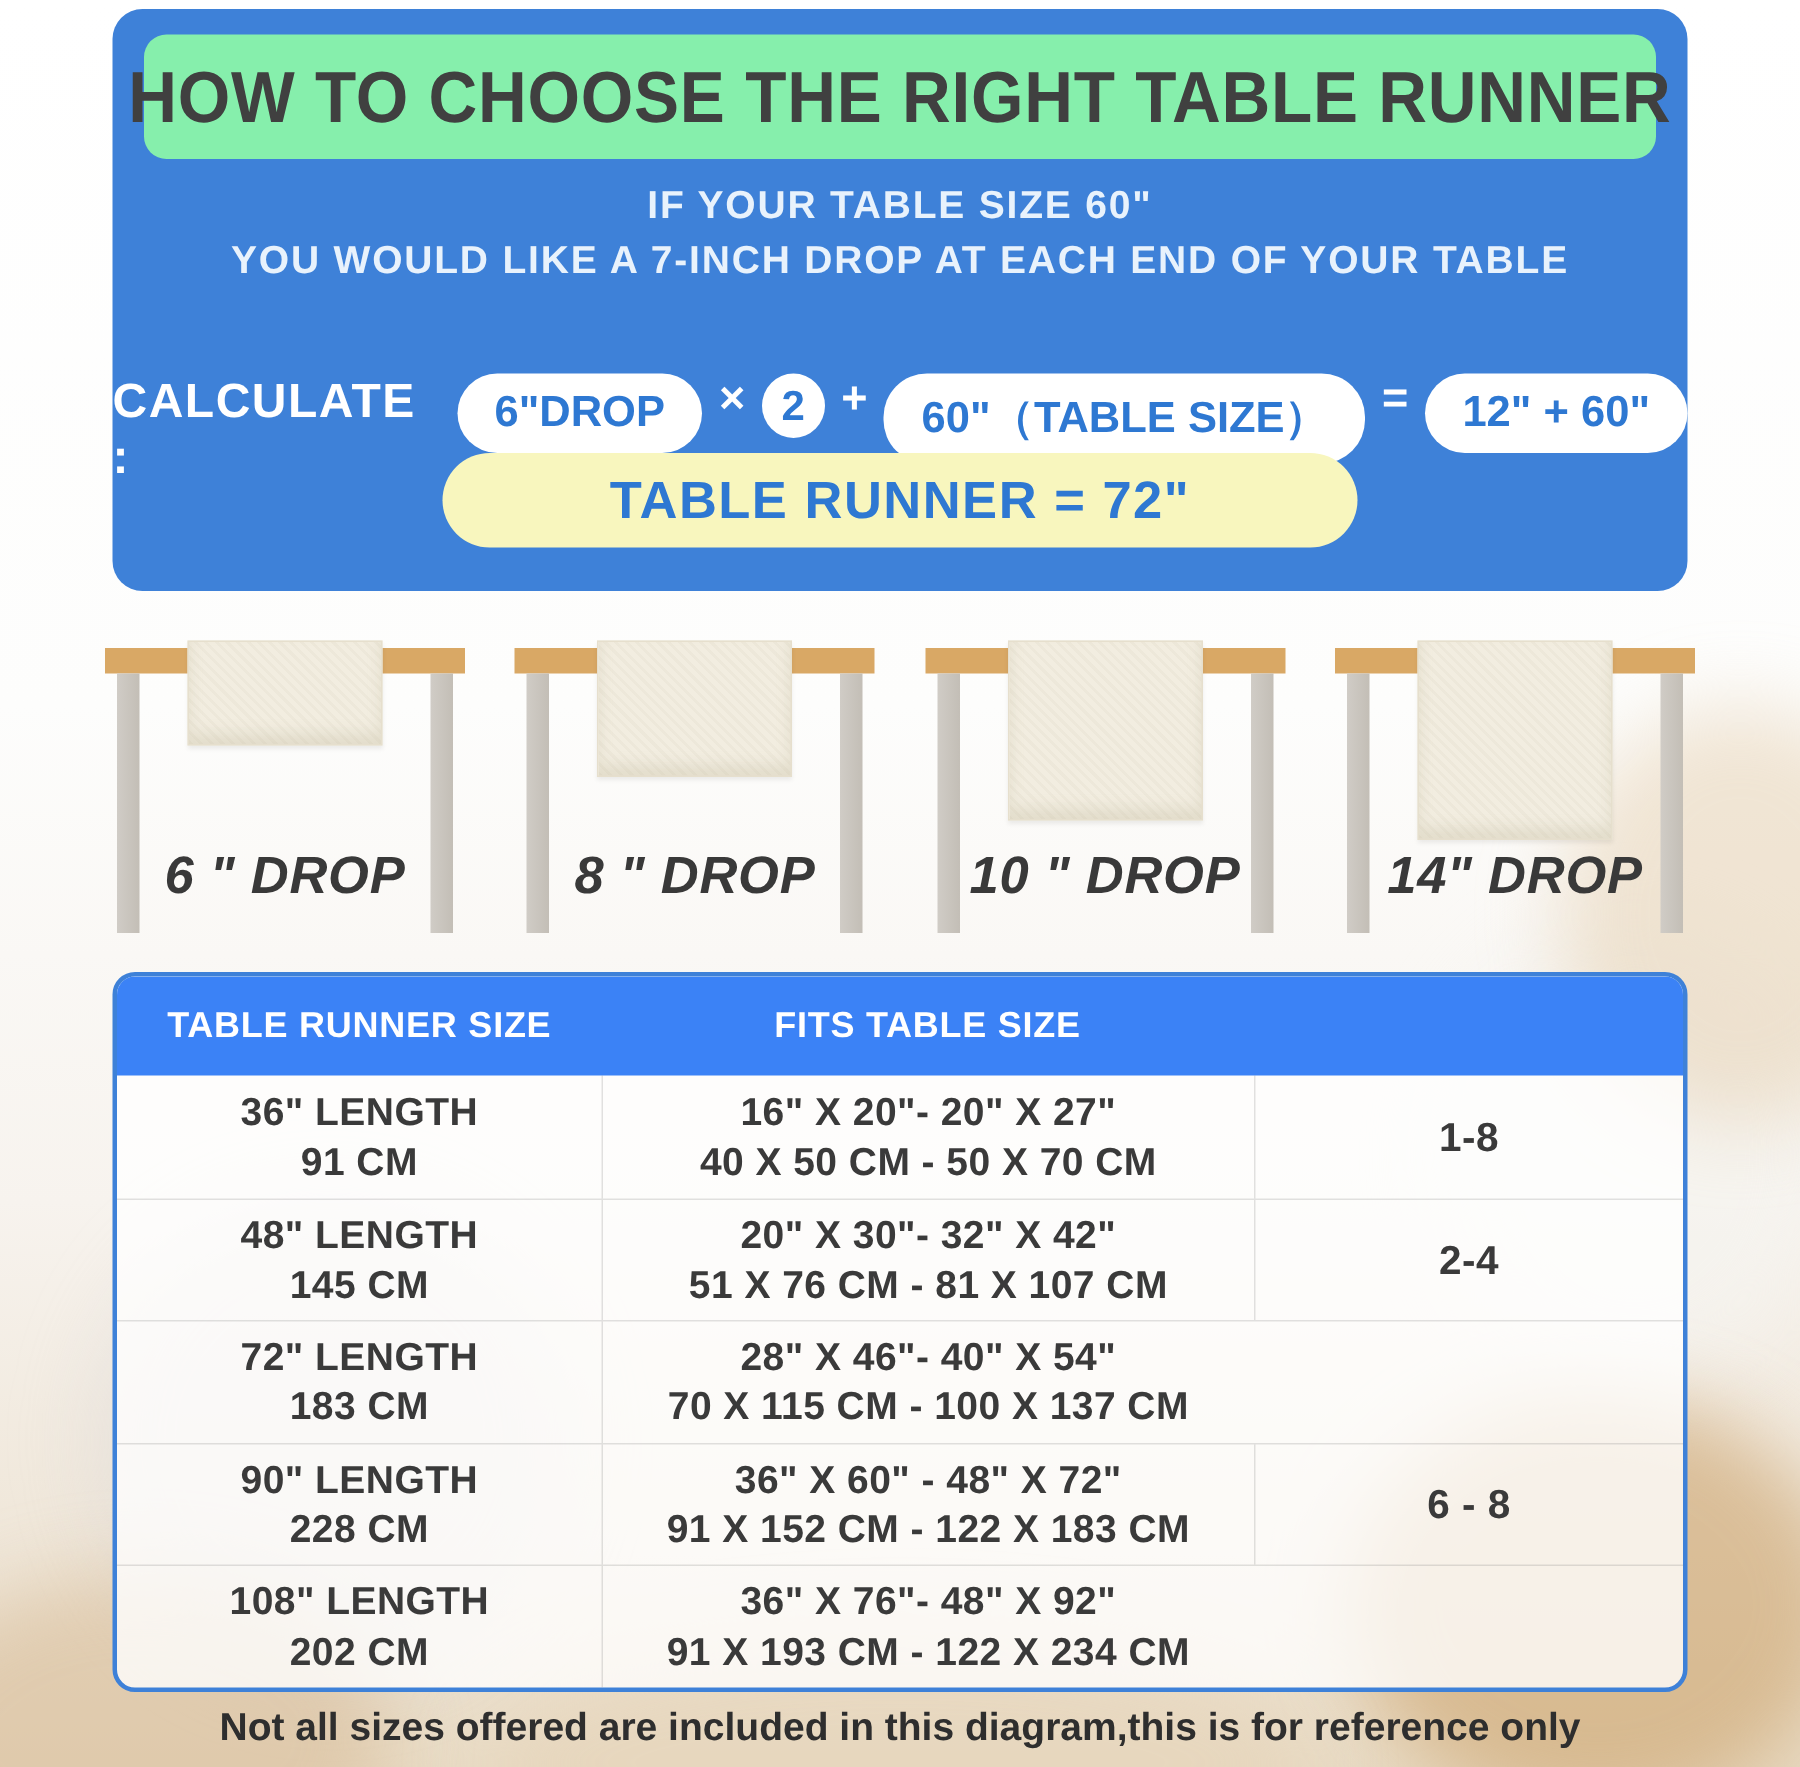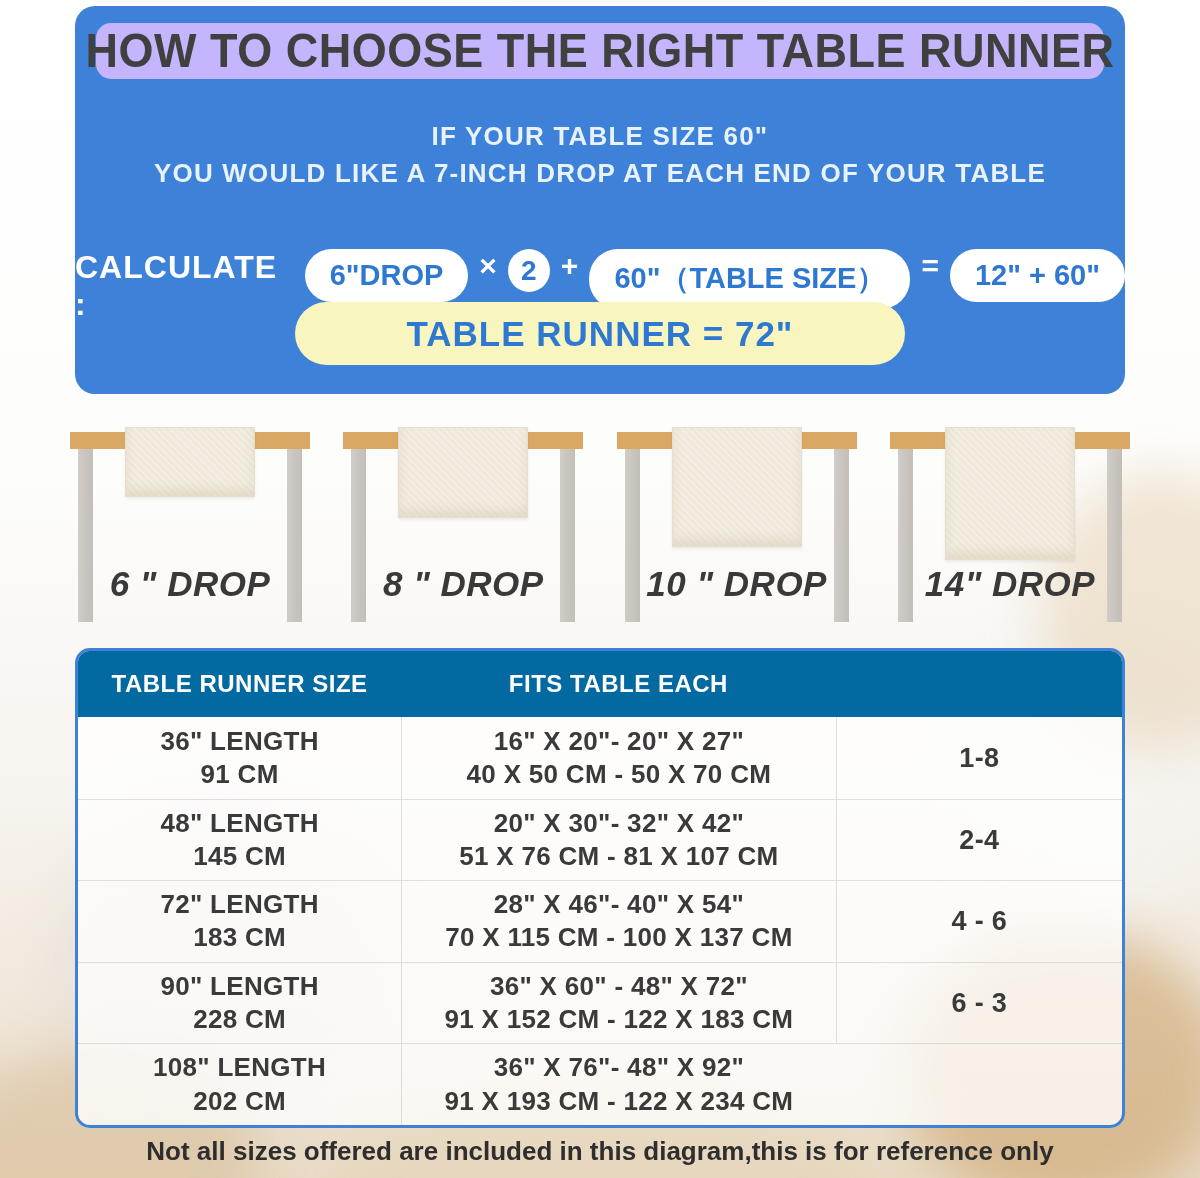--- a/index.html
+++ b/index.html
@@ -24,8 +24,8 @@
   
   .top-panel { position:absolute; left:75px; top:6px; width:1050px; height:388px;
     background:#3E81D8; border-radius:20px; }
-  .title-banner { position:absolute; left:21px; right:21px; top:17px; height:56px;
-    background:#c4b5fd; border-radius:15px; display:flex; align-items:center; justify-content:center; }
+  .title-banner { position:absolute; left:21px; right:21px; top:17px; height:83px;
+    background:#86efac; border-radius:15px; display:flex; align-items:center; justify-content:center; }
   .title-banner .title { font-size:45px; font-weight:bold; color:#404040; letter-spacing:.5px;
     transform:scaleY(1.07); white-space:nowrap; }
   .subtitle { position:absolute; left:0; width:100%; text-align:center; color:#E8F2FC;

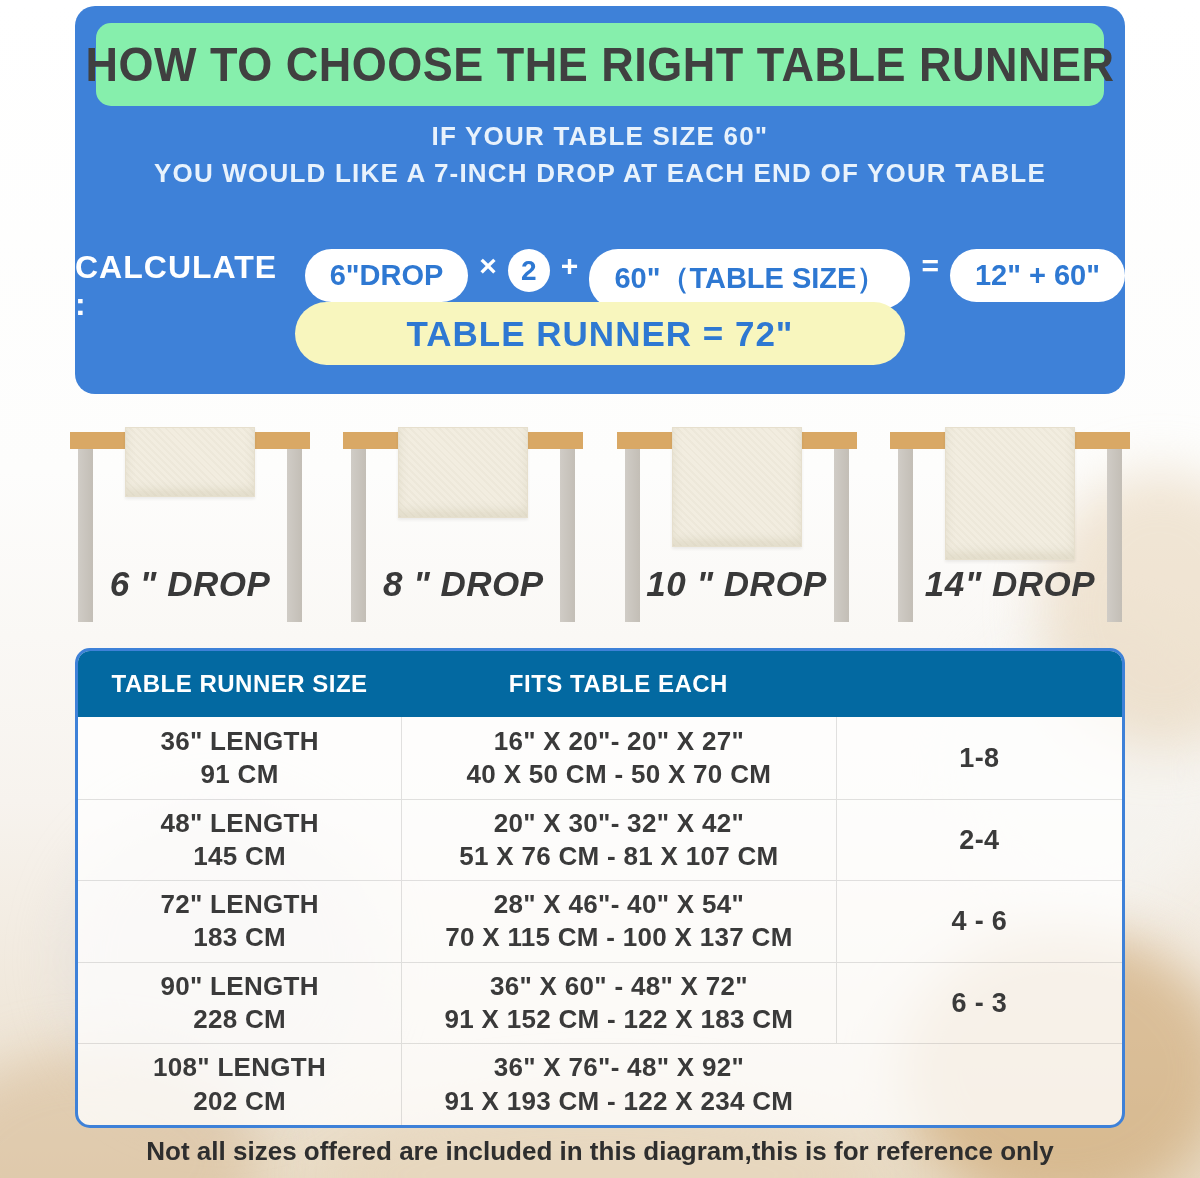--- a/index.html
+++ b/index.html
@@ -72,7 +72,7 @@
     border:3px solid #3E81D8; border-radius:15px; overflow:hidden;
     background:rgba(255,255,255,.78); }
   .size-header { display:grid; grid-template-columns:325fr 437fr 288fr; height:66px;
-    background:#0369a1; align-items:center; }
+    background:#3b82f6; align-items:center; }
   .size-header .th { text-align:center; color:#ffffff; font-weight:bold; font-size:24px;
     letter-spacing:.5px; }
   .size-body { display:grid; grid-template-rows:repeat(5,1fr); height:calc(100% - 66px); }

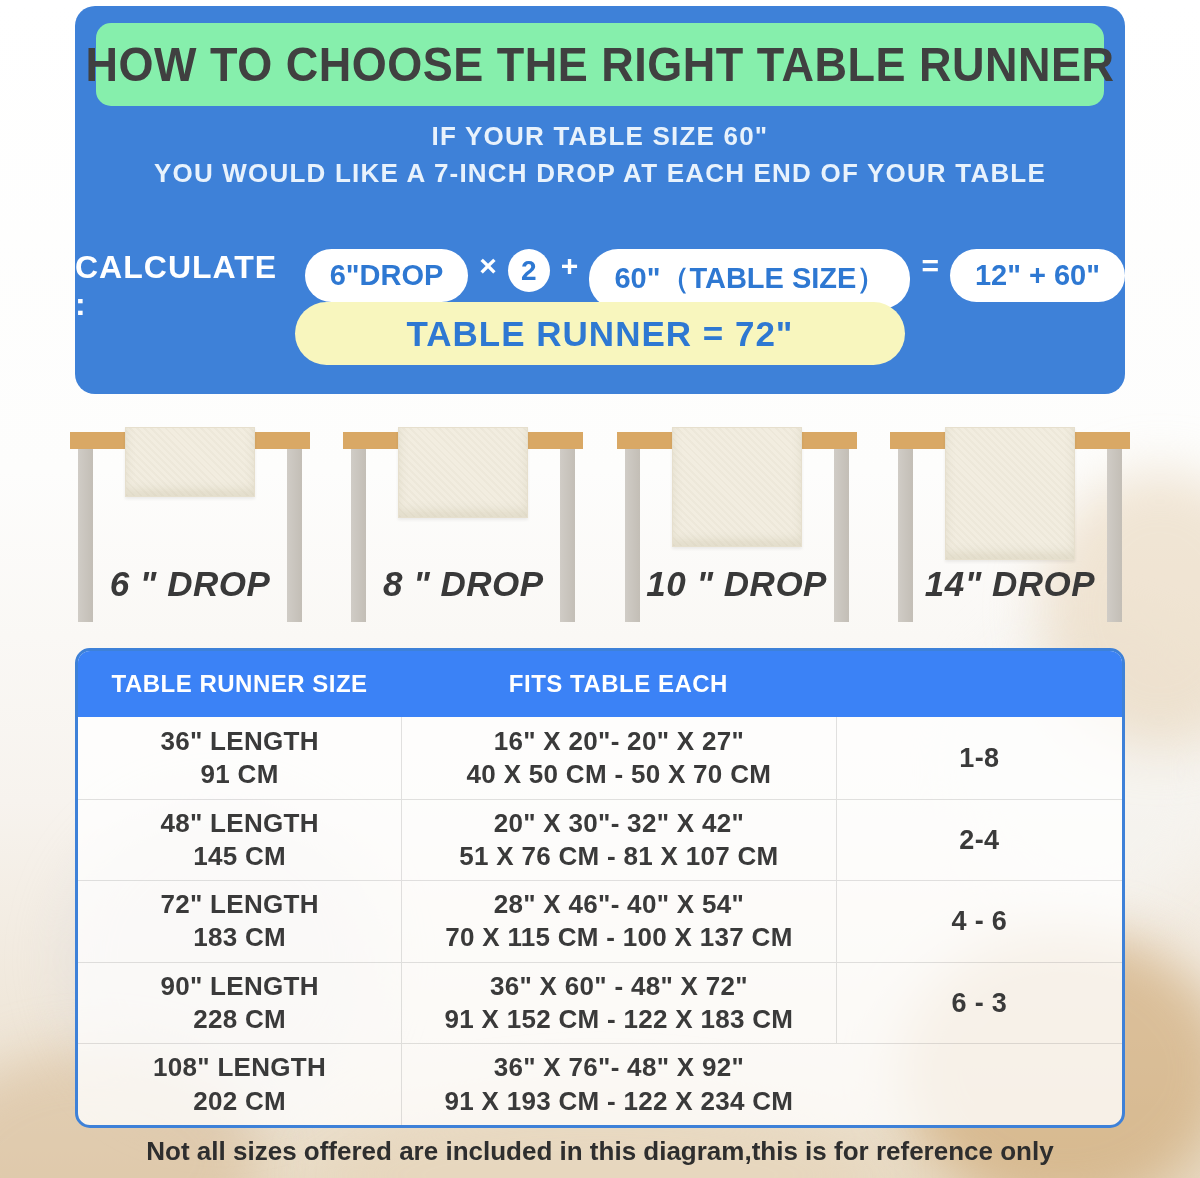--- a/index.html
+++ b/index.html
@@ -154,7 +154,7 @@
 <div class="size-table">
   <div class="size-header">
     <div class="th">TABLE RUNNER SIZE</div>
-    <div class="th">FITS TABLE EACH</div>
+    <div class="th">FITS TABLE SIZE</div>
   </div>
   <div class="size-body">
 

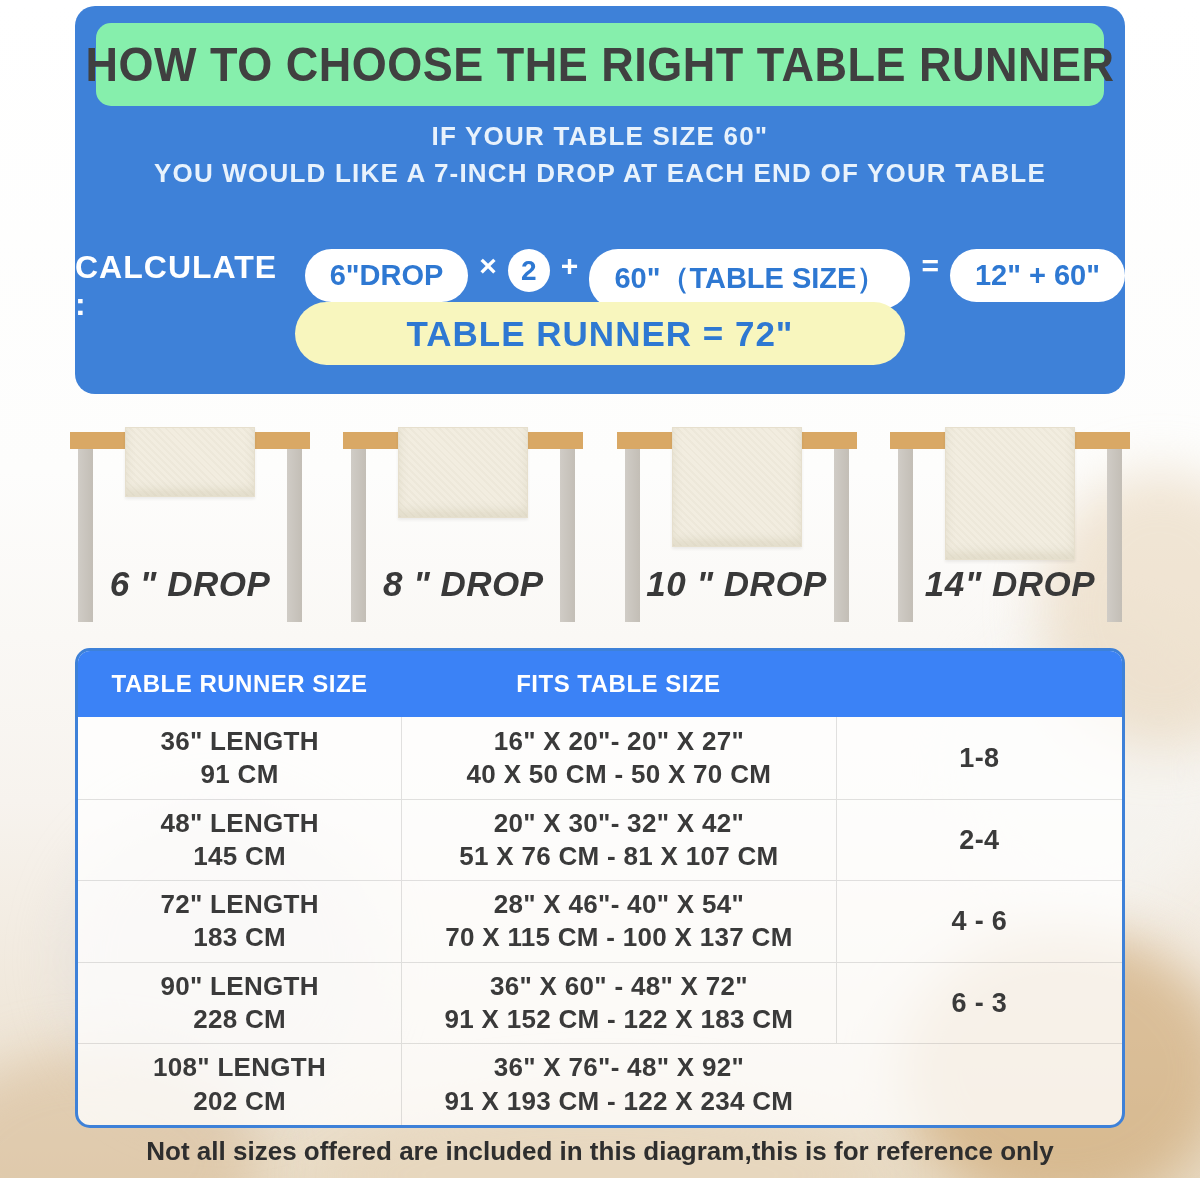--- a/index.html
+++ b/index.html
@@ -195,9 +195,6 @@
         <div class="line">28" X 46"- 40" X 54"</div>
         <div class="line">70 X 115 CM - 100 X 137 CM</div>
       </div>
-      <div class="cell sep persons">
-        <div class="line">4 - 6</div>
-      </div>
     </div>
 
     <div class="size-row">

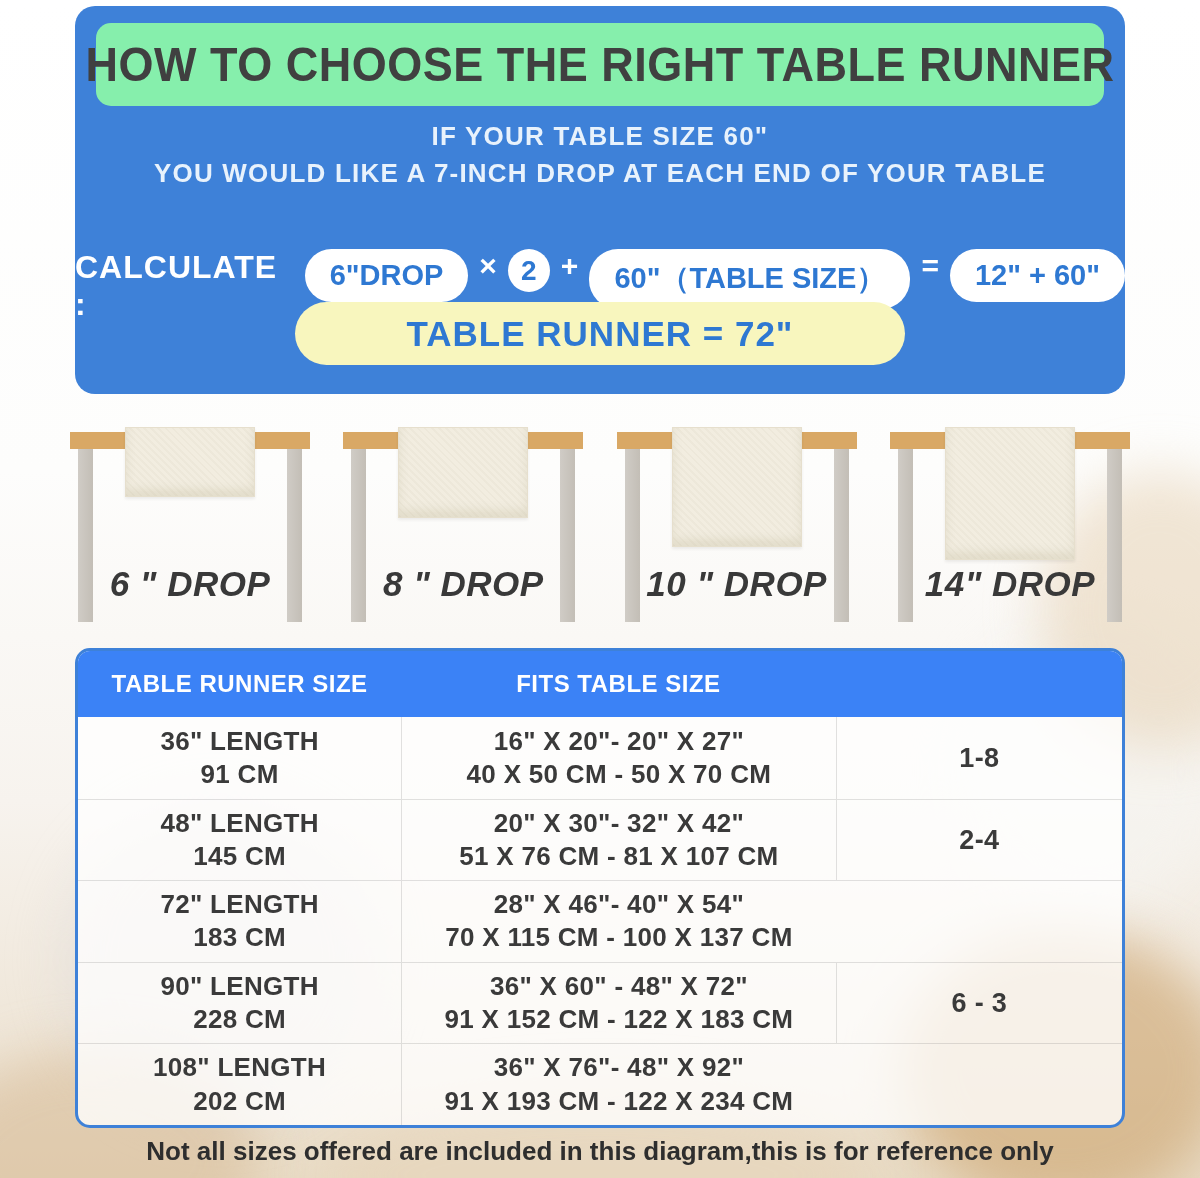--- a/index.html
+++ b/index.html
@@ -207,7 +207,7 @@
         <div class="line">91 X 152 CM - 122 X 183 CM</div>
       </div>
       <div class="cell sep persons">
-        <div class="line">6 - 3</div>
+        <div class="line">6 - 8</div>
       </div>
     </div>
 

